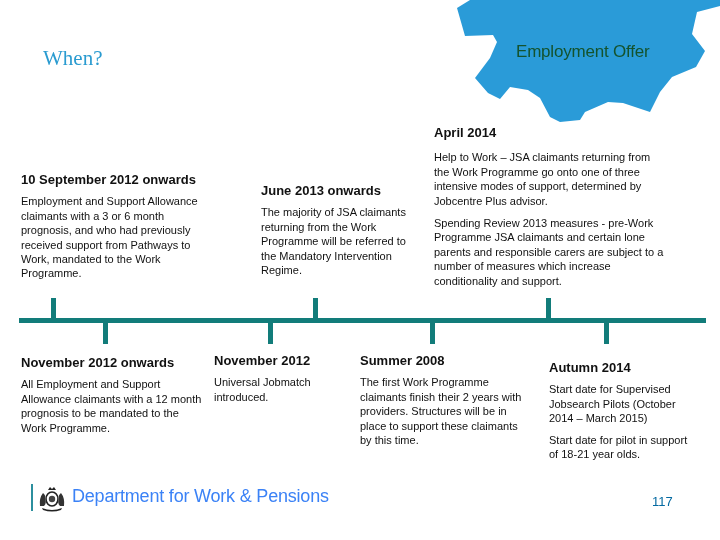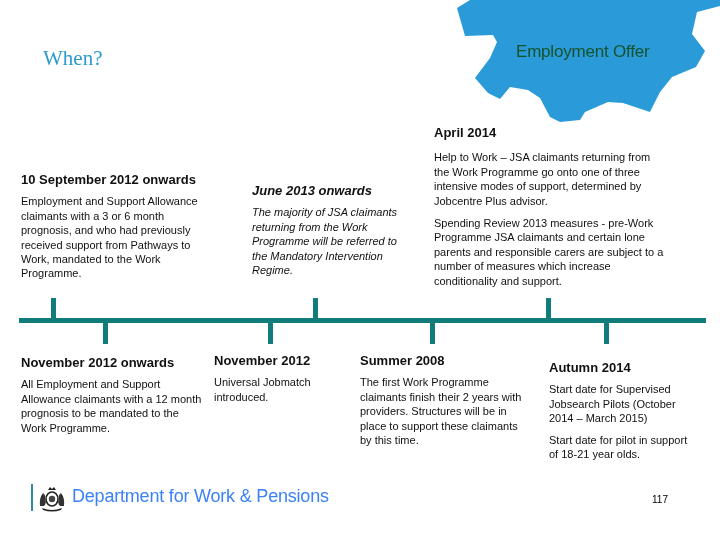--- a/index.html
+++ b/index.html
@@ -50,7 +50,7 @@
   <div class="desc">Employment and Support Allowance claimants with a 3 or 6 month prognosis, and who had previously received support from Pathways to Work, mandated to the Work Programme.</div>
 </div>
 
-<div class="abs event" style="left:252px; top:184px; width:160px;font-style:italic;">
+<div class="abs event" style="left:261px; top:184px; width:160px;">
   <div class="date">June 2013 onwards</div>
   <div class="desc">The majority of JSA claimants returning from the Work Programme will be referred to the Mandatory Intervention Regime.</div>
 </div>

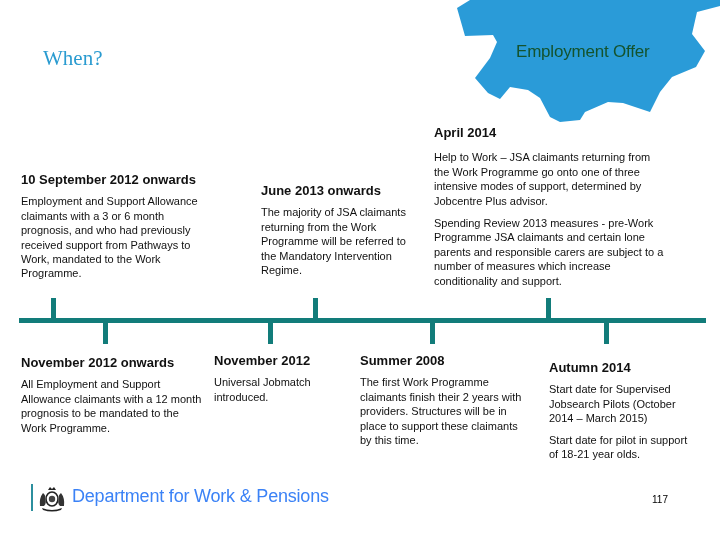--- a/index.html
+++ b/index.html
@@ -29,7 +29,7 @@
     .logo-bar { left: 31px; top: 484px; width: 2px; height: 27px; background: #2c8f9e; }
     .crest { left: 37px; top: 484px; }
     .dwp-text { left: 72px; top: 486px; font-size: 18px; color: #3b82f6; letter-spacing: -0.2px; }
-    .page-num { left: 652px; top: 494px; font-size: 10px; color: #000000; }
+    .page-num { left: 652px; top: 494px; font-size: 13px; color: #0369a1; }
   </style>
 </head>
 <body>

